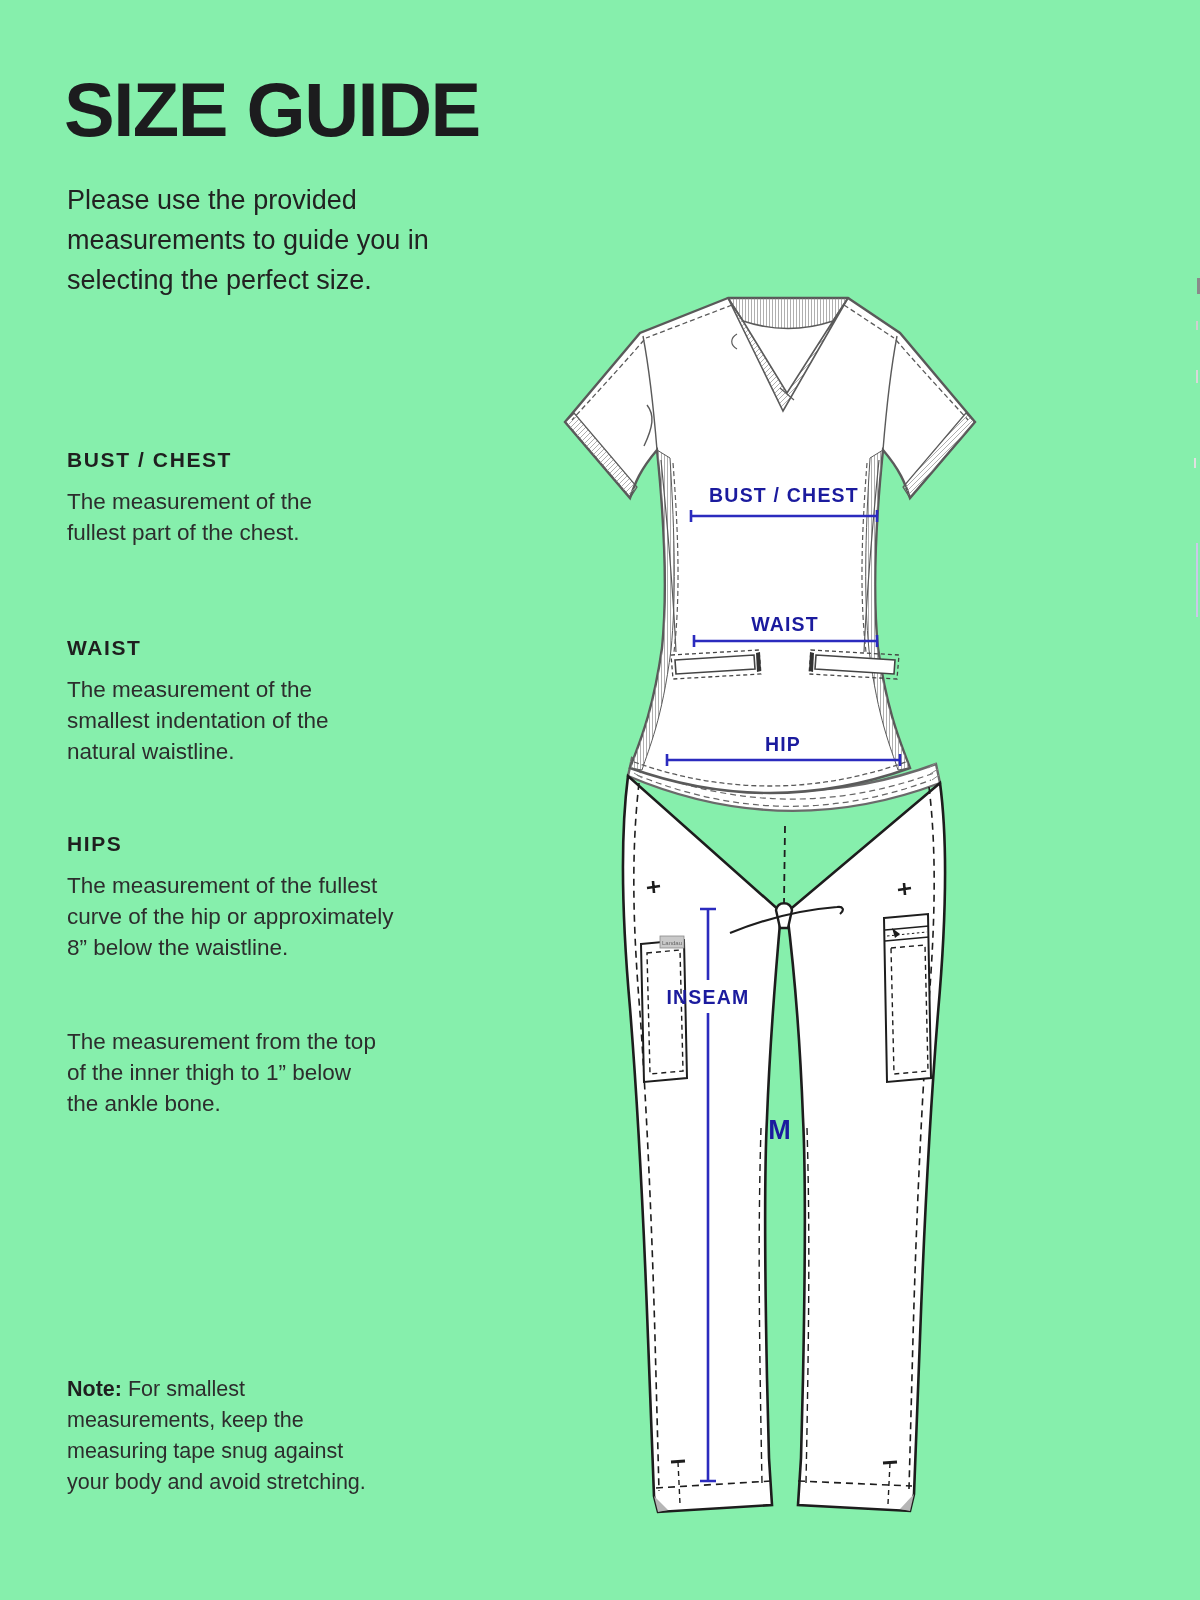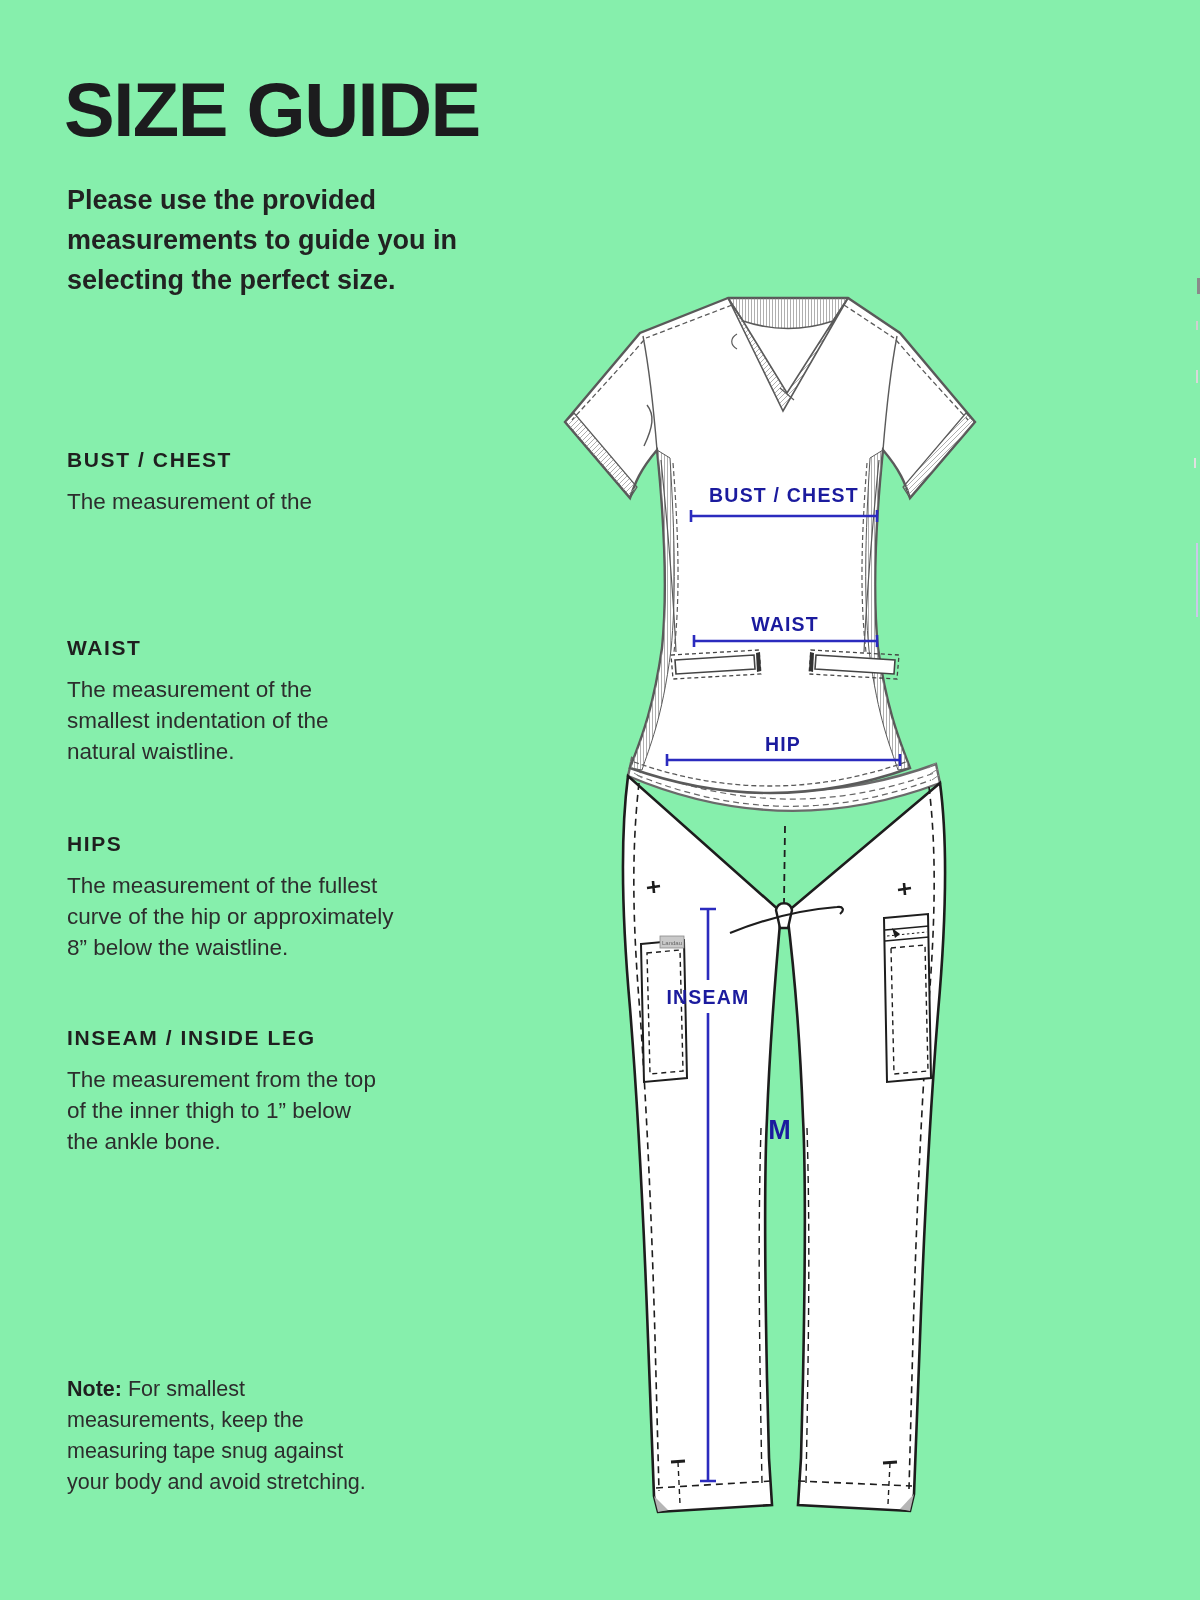--- a/index.html
+++ b/index.html
@@ -7,7 +7,7 @@
         font-family:"Liberation Sans", sans-serif;}
   .title{position:absolute;left:64px;top:66px;font-size:76px;font-weight:bold;
          letter-spacing:-1.5px;color:#1c1c1e;white-space:nowrap;}
-  .intro{position:absolute;left:67px;top:180px;font-size:27px;line-height:40px;color:#222;font-weight:bold;}
+  .intro{position:absolute;left:67px;top:180px;font-size:27px;line-height:40px;color:#222;}
   .sec{position:absolute;left:67px;width:470px;}
   .sec .hd{font-size:21px;font-weight:bold;letter-spacing:1.6px;color:#1f1f1f;margin:0 0 14px 0;}
   .sec .bl{font-size:22.5px;line-height:31px;color:#2d2d2d;}

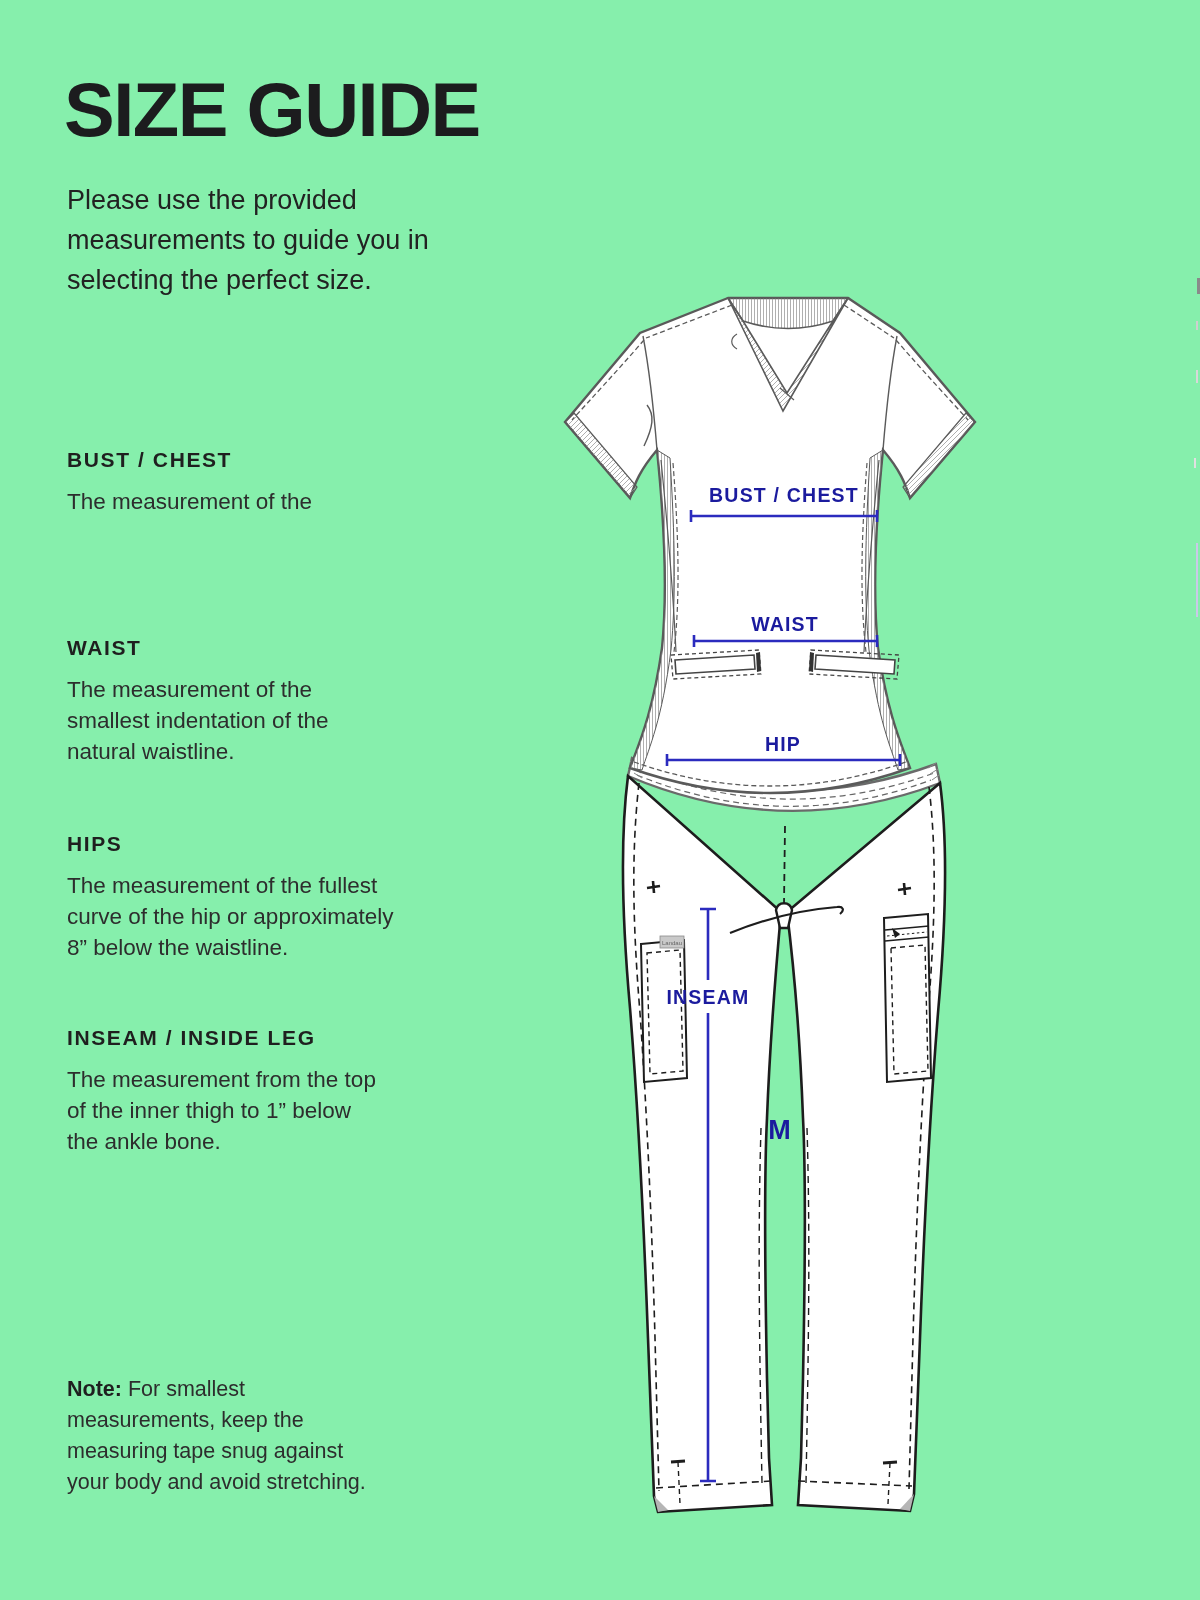--- a/index.html
+++ b/index.html
@@ -37,6 +37,7 @@
   <div class="sec" id="sec-bust">
     <div class="hd">BUST / CHEST</div>
     <div class="bl">The measurement of the</div>
+    <div class="bl">fullest part of the chest.</div>
   </div>
 
   <div class="sec" id="sec-waist">

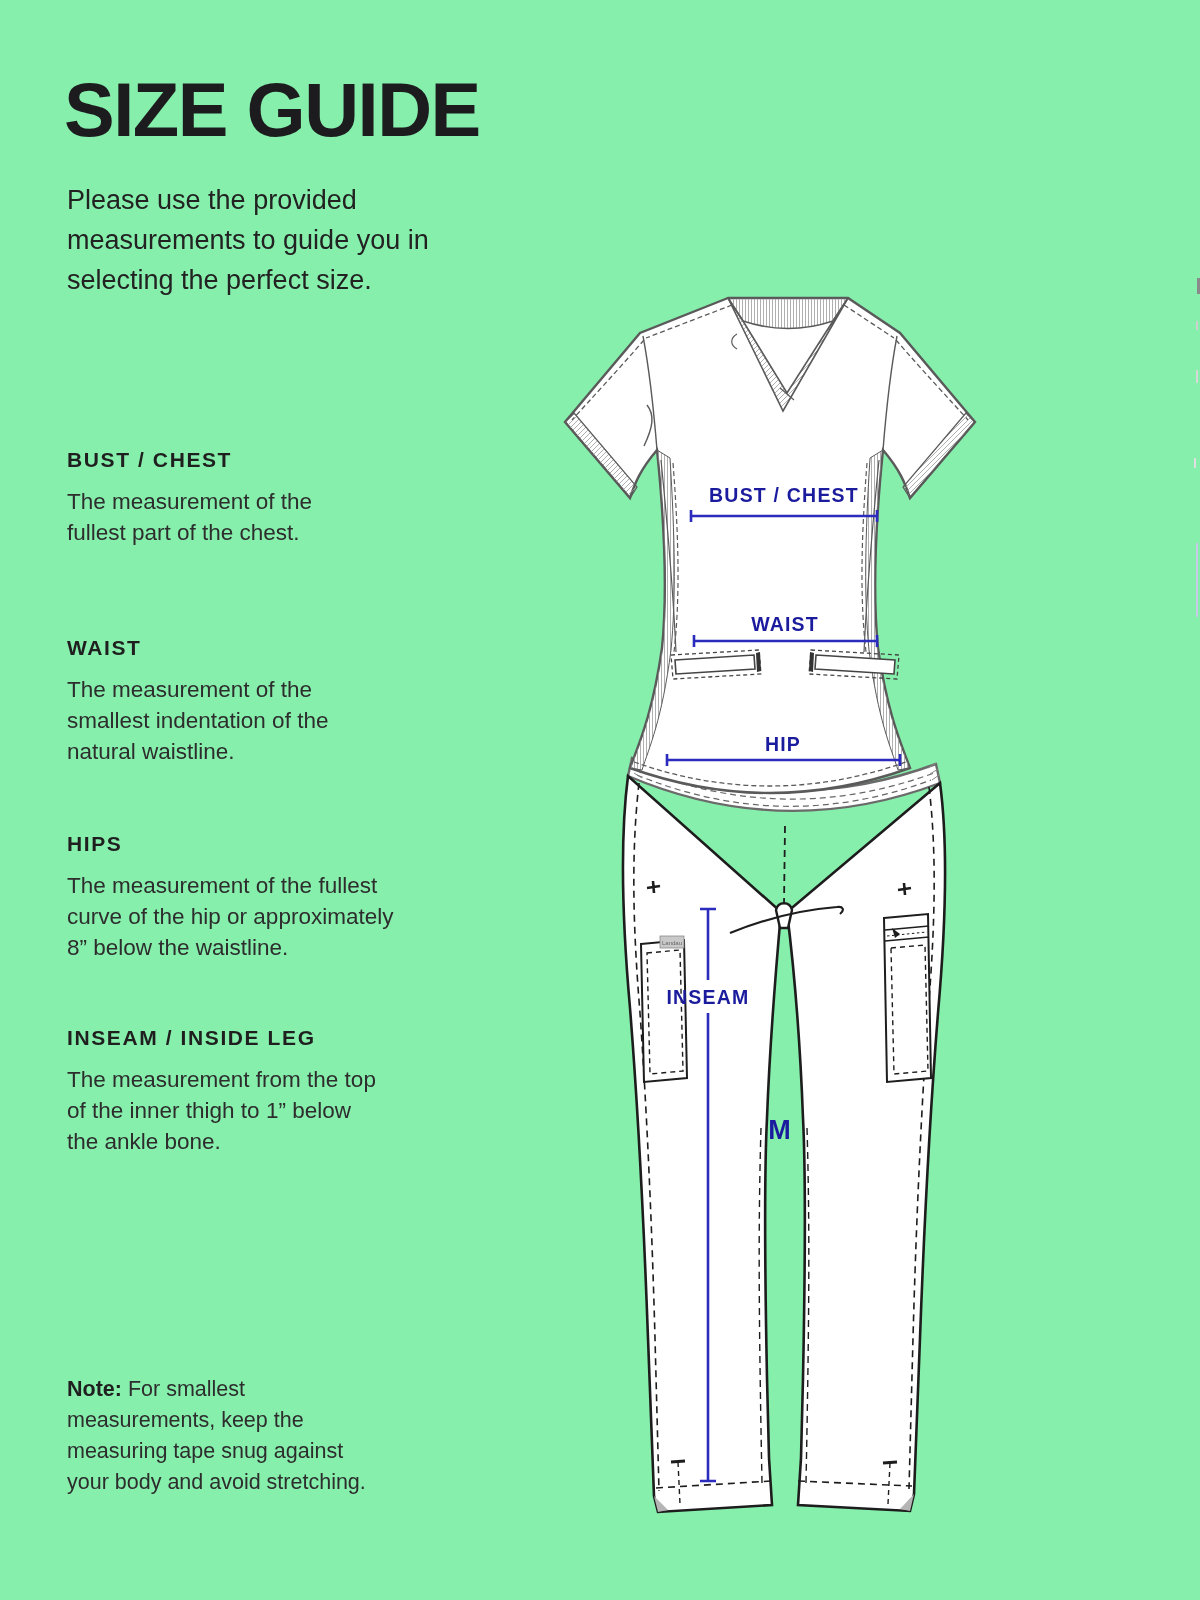--- a/index.html
+++ b/index.html
@@ -55,7 +55,6 @@
   </div>
 
   <div class="sec" id="sec-inseam">
-    <div class="hd">INSEAM / INSIDE LEG</div>
     <div class="bl">The measurement from the top</div>
     <div class="bl">of the inner thigh to 1” below</div>
     <div class="bl">the ankle bone.</div>

